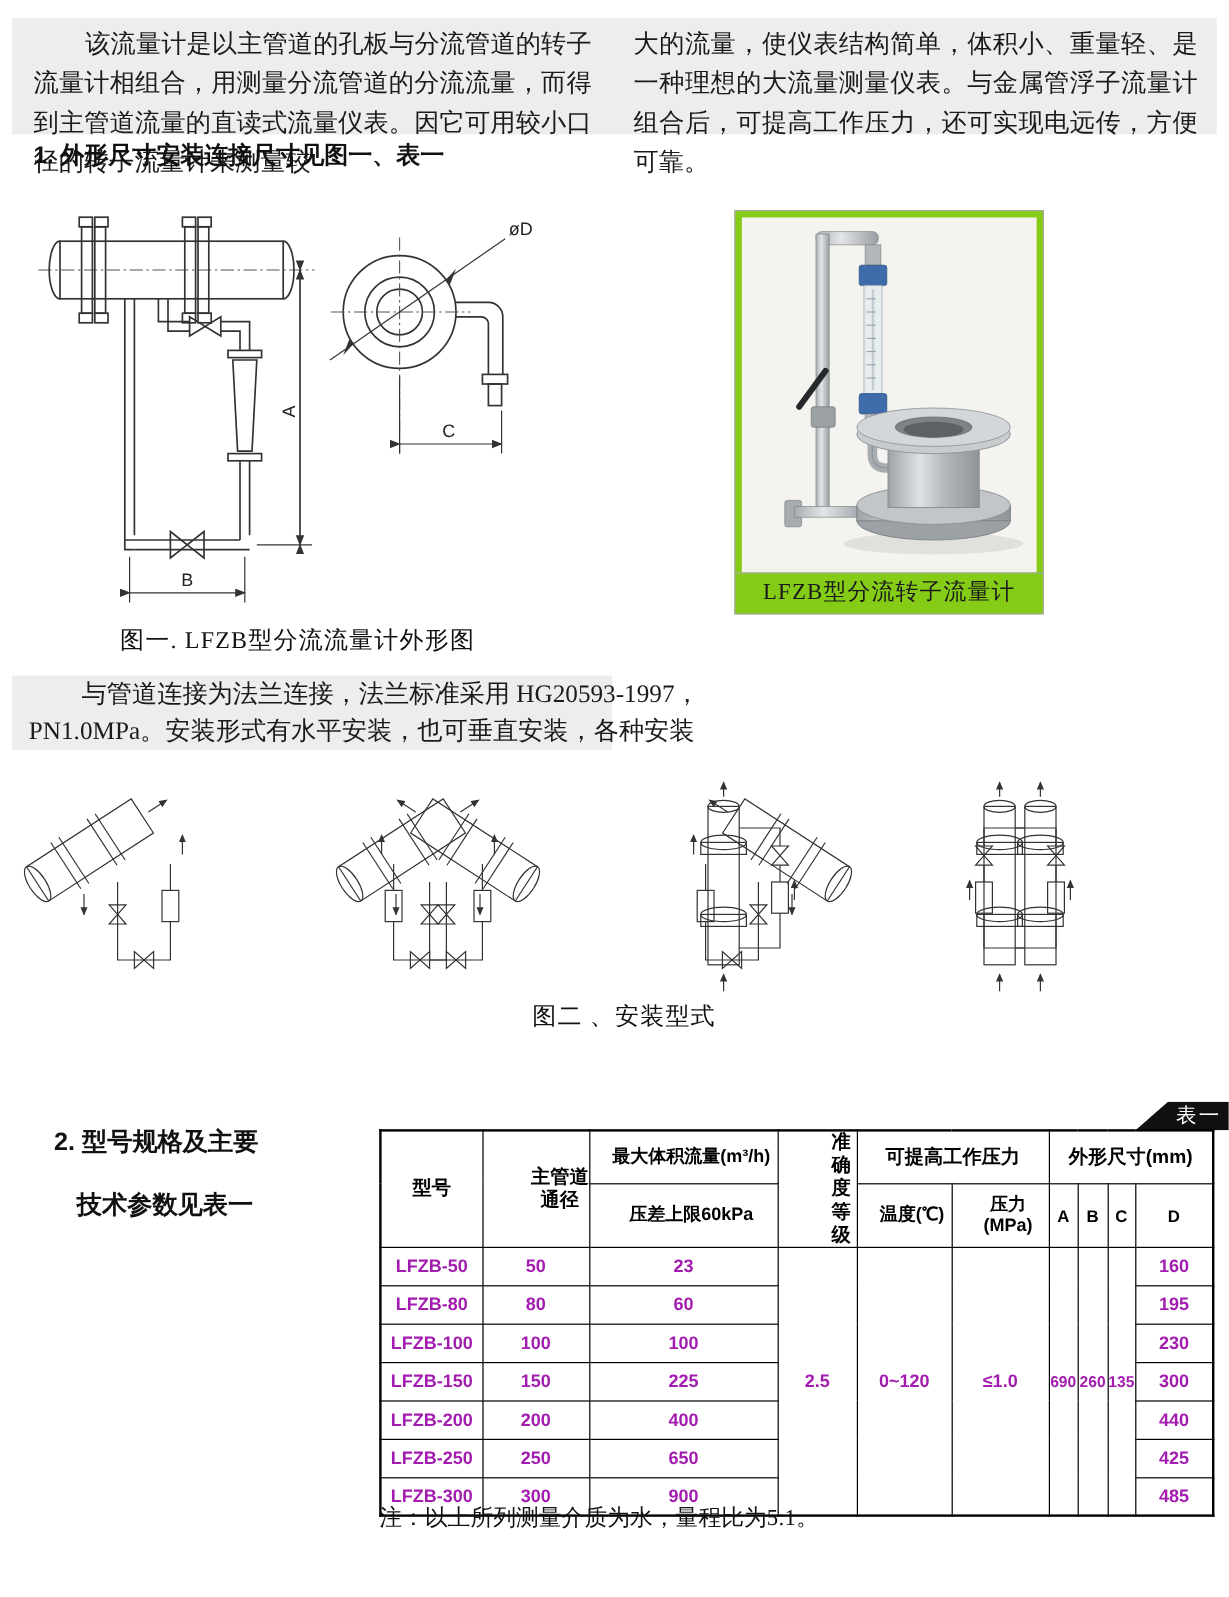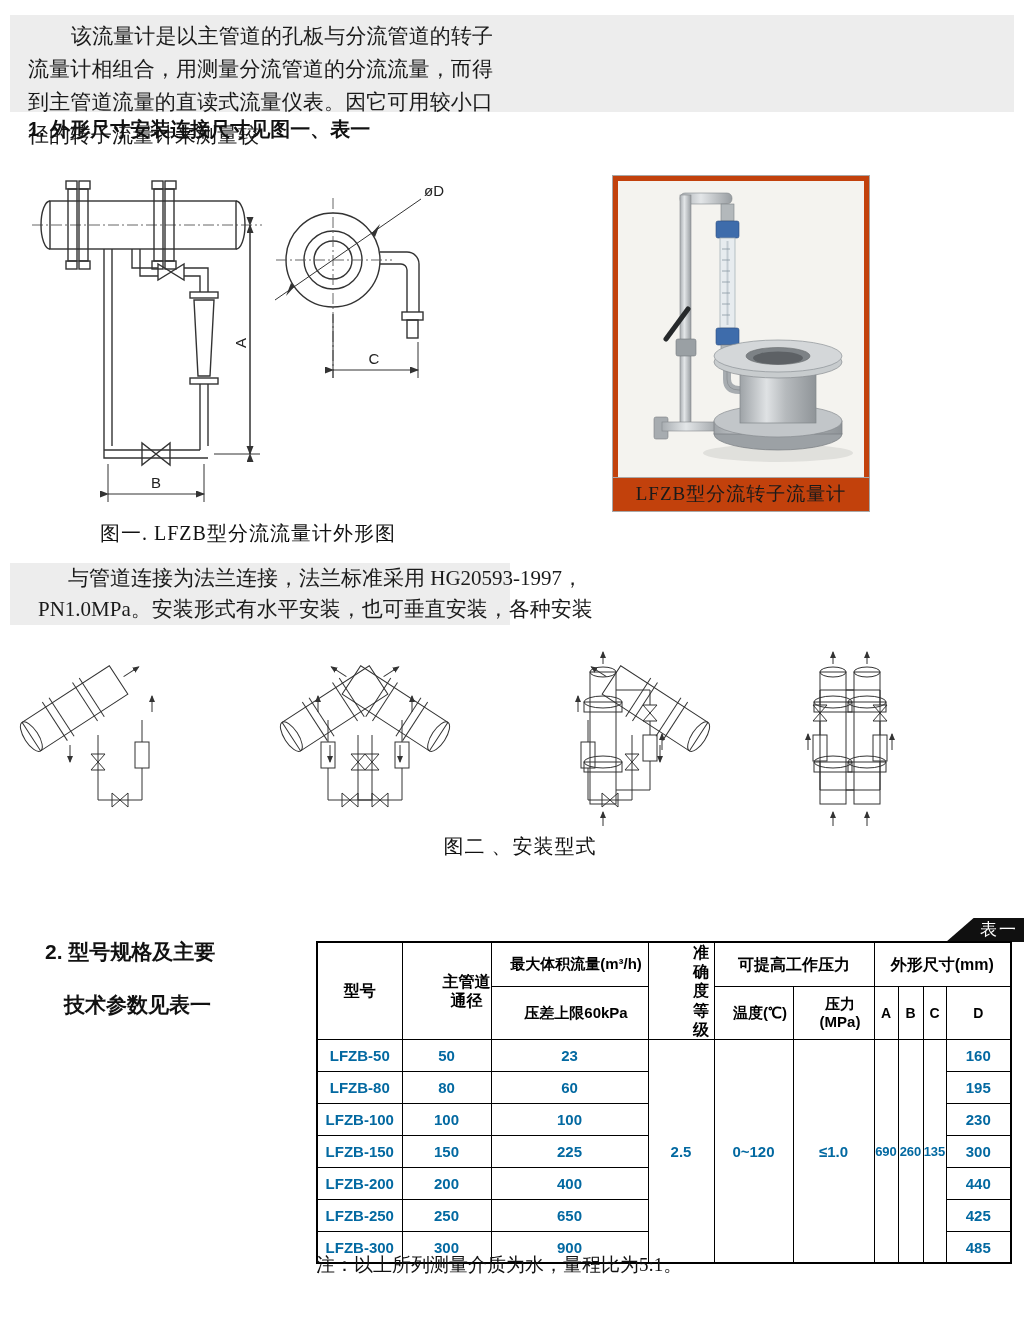--- a/index.html
+++ b/index.html
@@ -41,6 +41,7 @@
 
   <div class="abs grayblock" style="left:10px;top:15px;width:1004px;height:97px;">
     <div class="abs intro-col indent" style="left:18px;top:5px;width:465px;">该流量计是以主管道的孔板与分流管道的转子流量计相组合，用测量分流管道的分流流量，而得到主管道流量的直读式流量仪表。因它可用较小口径的转子流量计来测量较</div>
+    <div class="abs intro-col" style="left:518px;top:5px;width:470px;">大的流量，使仪表结构简单，体积小、重量轻、是一种理想的大流量测量仪表。与金属管浮子流量计组合后，可提高工作压力，还可实现电远传，方便可靠。</div>
   </div>
 
   <div class="abs heading" style="left:28px;top:116px;">1. 外形尺寸安装连接尺寸见图一、表一</div>

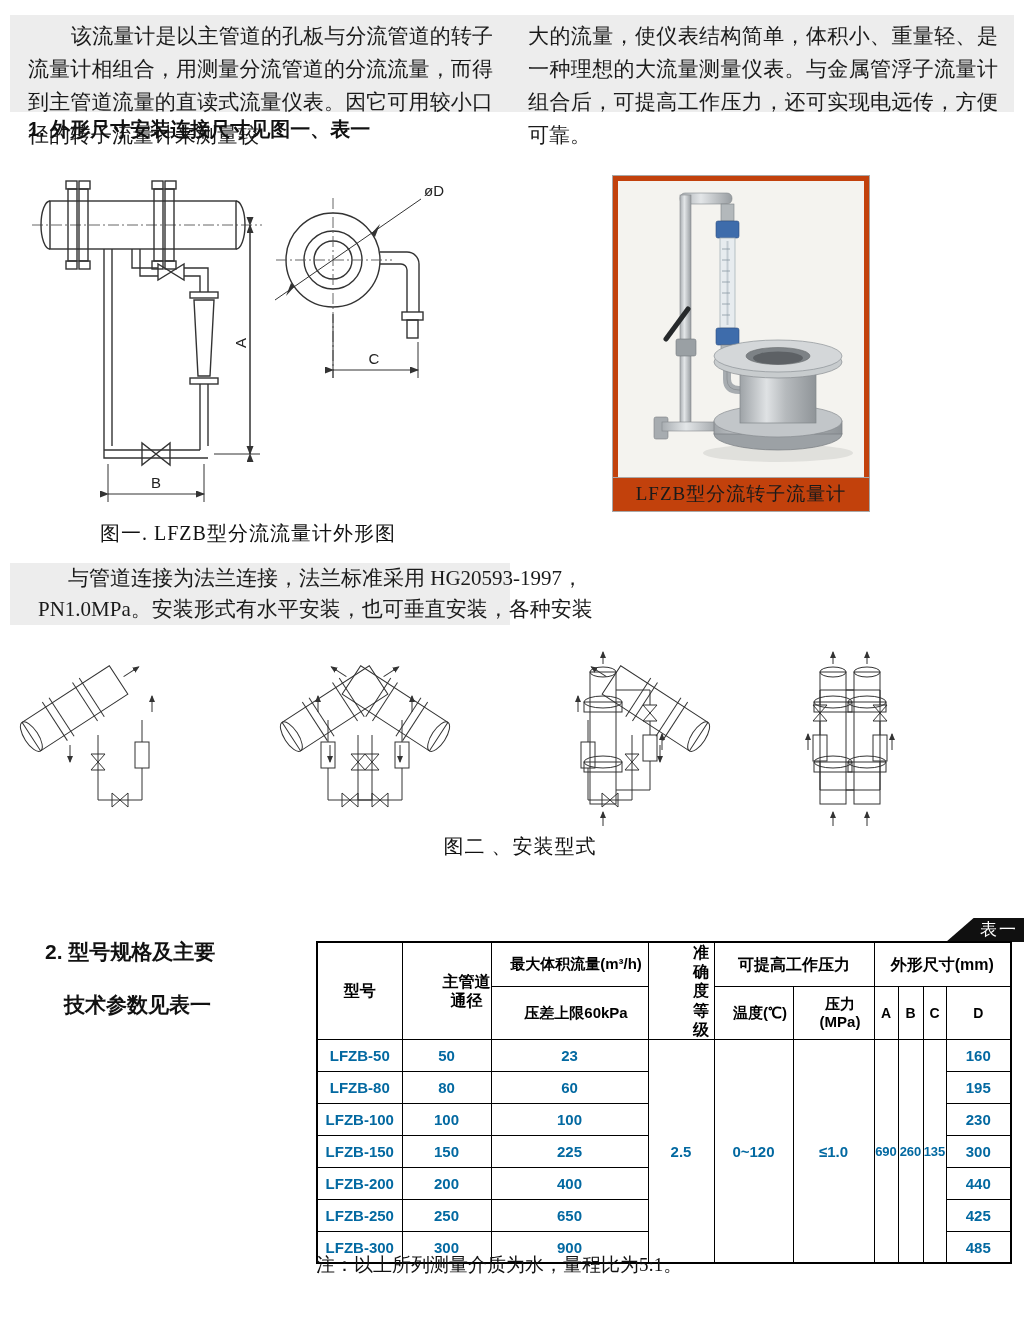--- a/index.html
+++ b/index.html
@@ -12,7 +12,7 @@
   .heading{font-family:Liberation Sans, sans-serif;font-weight:700;font-size:20px;color:#111;}
   .caption{font-size:20px;color:#111;letter-spacing:1px;}
   .flange-line{font-size:21px;line-height:31px;white-space:nowrap;}
-  .photo-frame{border:1px solid #a8a8a8;background:#c2410c;box-sizing:border-box;}
+  .photo-frame{border:1px solid #a8a8a8;background:#84cc16;box-sizing:border-box;}
   .photo-caption{border-top:1px solid #a8a8a8;height:32px;line-height:32px;text-align:center;
                  font-size:19px;letter-spacing:1px;}
   .sec2{font-family:"Liberation Sans",sans-serif;font-weight:700;font-size:21px;line-height:29px;color:#111;}

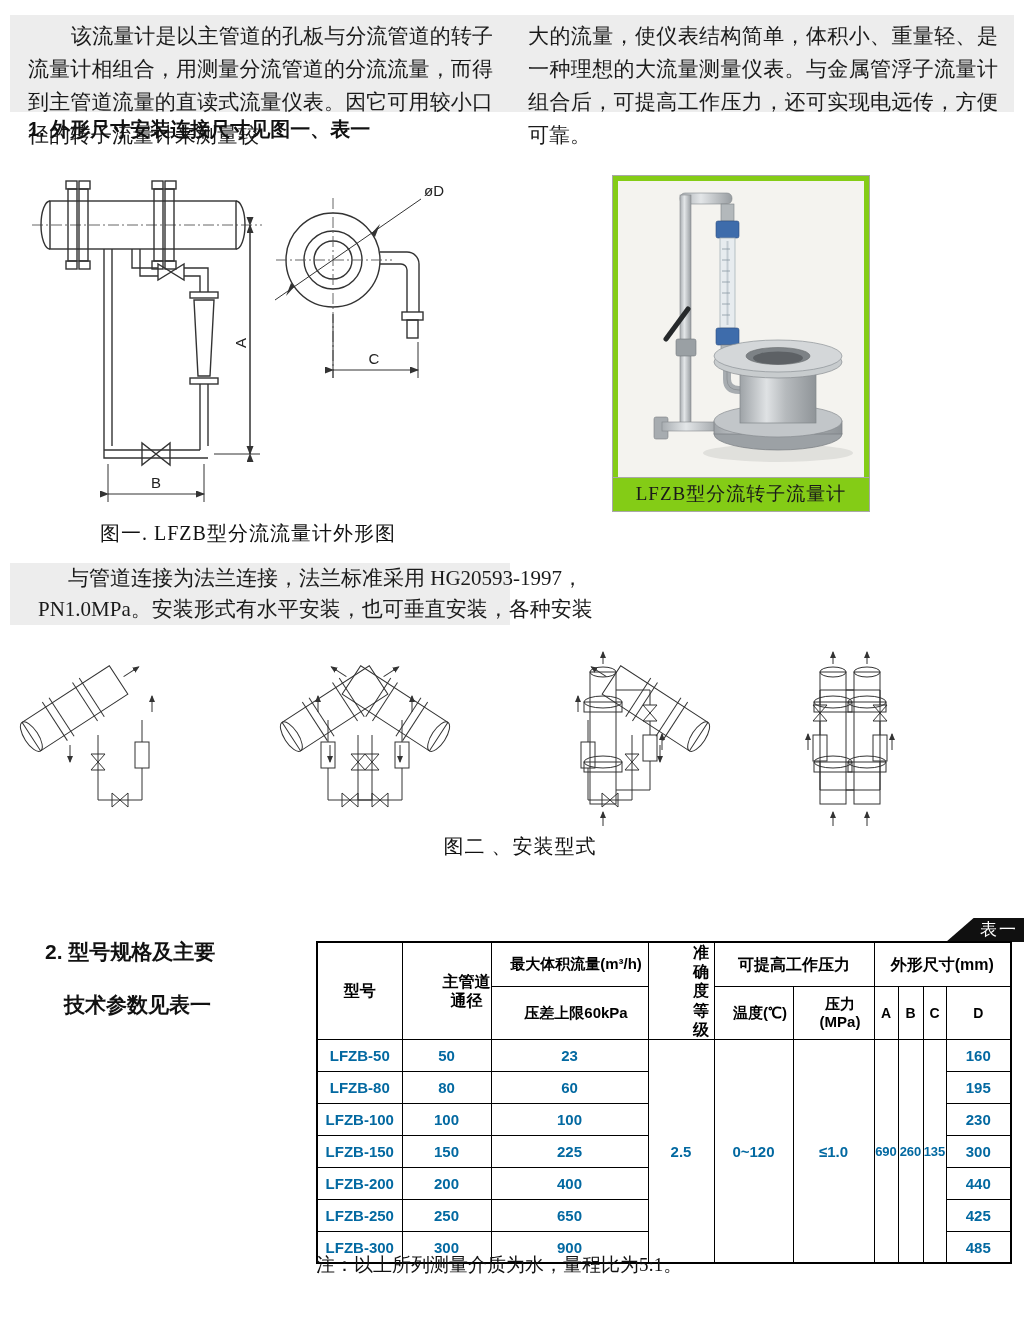--- a/index.html
+++ b/index.html
@@ -185,7 +185,7 @@
 
   <div class="abs grayblock" style="left:10px;top:563px;width:500px;height:62px;">
     <div class="abs flange-line" style="left:14px;top:0px;padding-left:44px;">与管道连接为法兰连接，法兰标准采用 HG20593-1997，</div>
-    <div class="abs flange-line" style="left:28px;top:31px;font-family:Liberation Serif, serif;">PN1.0MPa。安装形式有水平安装，也可垂直安装，各种安装</div>
+    <div class="abs flange-line" style="left:14px;top:31px;font-family:Liberation Serif, serif;">PN1.0MPa。安装形式有水平安装，也可垂直安装，各种安装</div>
   </div>
 
   <svg class="abs" style="left:10px;top:645px;" width="1004" height="186" viewBox="0 0 1004 186">

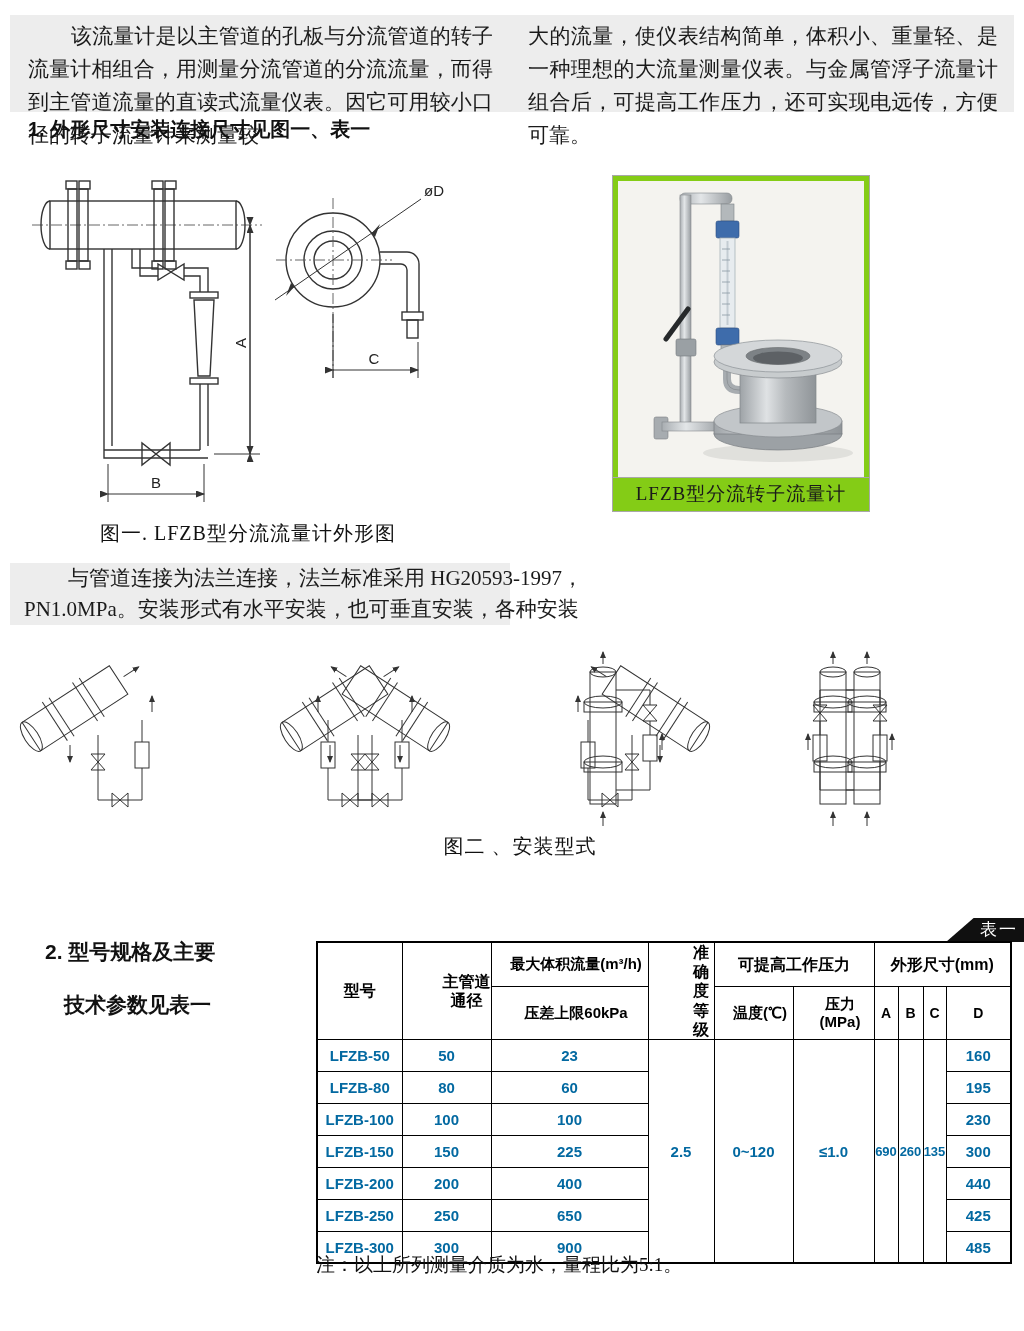--- a/index.html
+++ b/index.html
@@ -25,7 +25,7 @@
   table.spec th{font-size:16px;font-weight:700;line-height:1.2;color:#000;}
   table.spec th.sub{font-size:15px;padding-left:13px;}
   table.spec th.sm{font-size:14px;}
-  table.spec td{font-size:15px;font-weight:600;color:#0369a1;}
+  table.spec td{font-size:15px;font-weight:600;color:#a21caf;}
   .blk{display:block;margin-left:40px;}
   .note{font-size:19px;color:#111;}
   svg .ln{stroke:#333;fill:none;stroke-width:1.4;}

